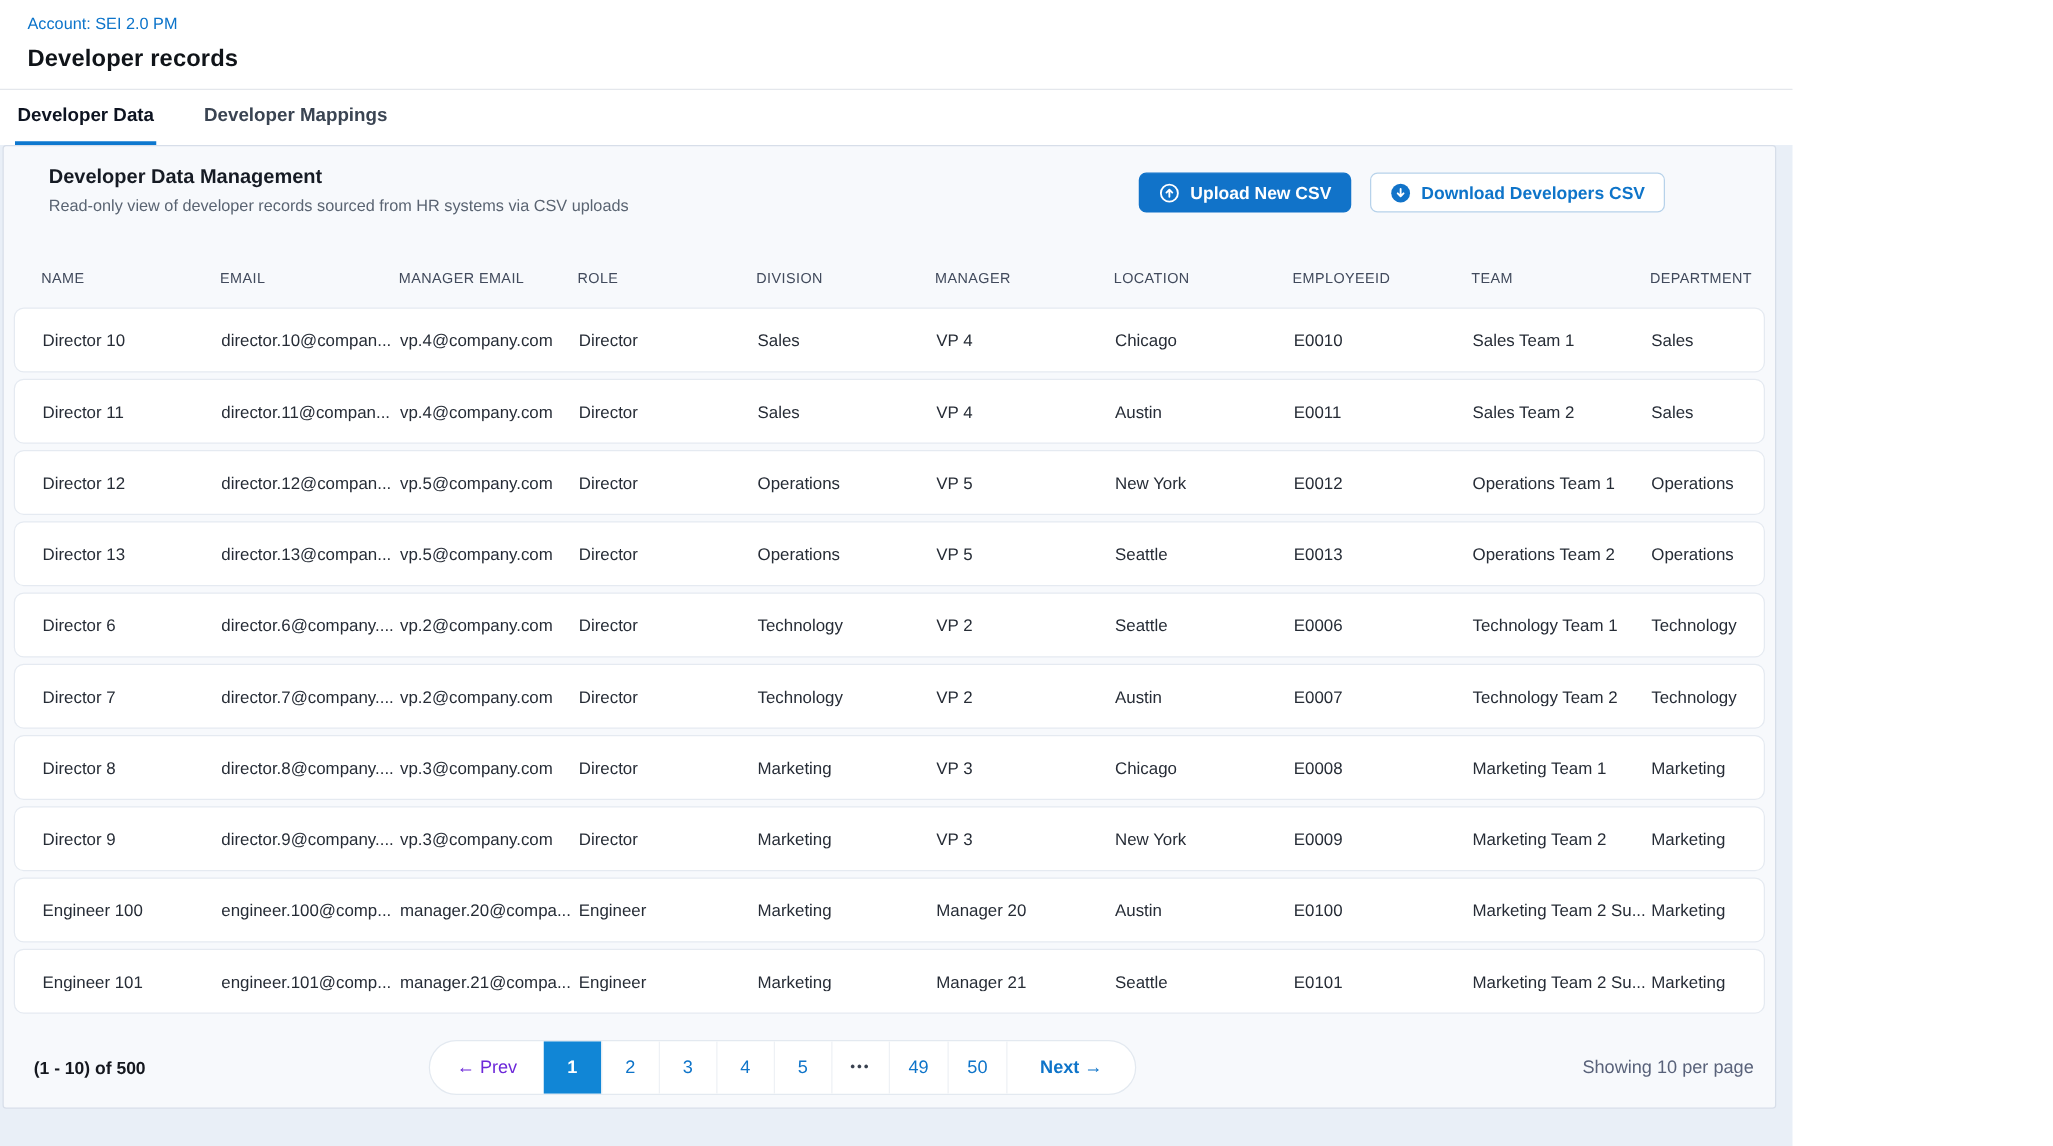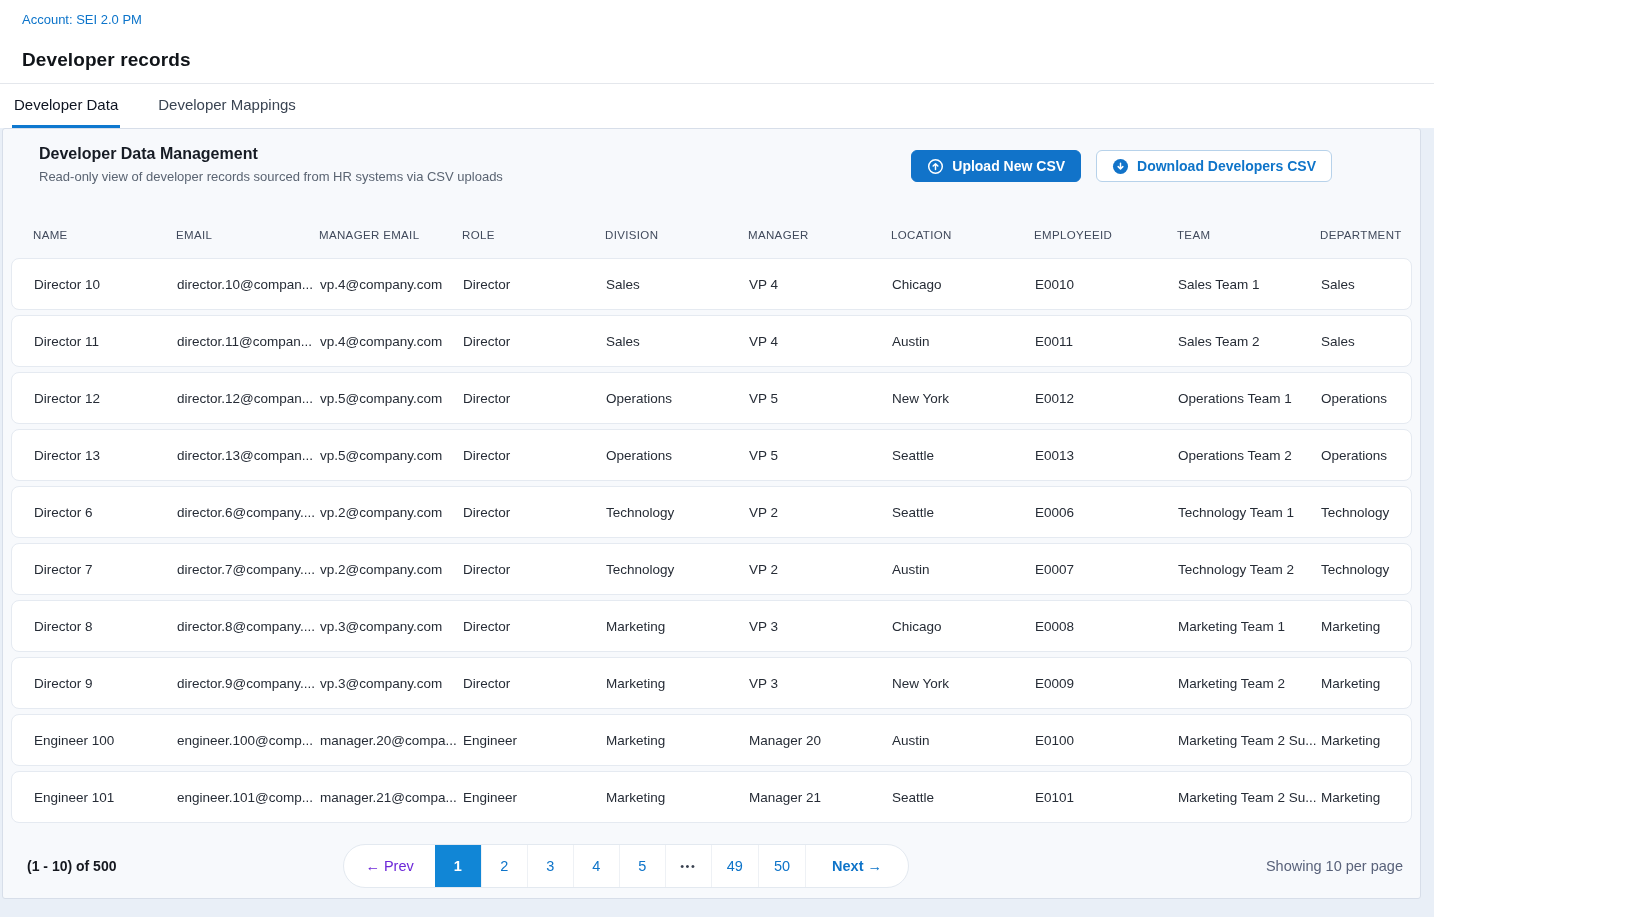--- a/index.html
+++ b/index.html
@@ -19,7 +19,7 @@
     color: #0c74ca; font-size: 13px; font-weight: 500;
     text-decoration: none; cursor: pointer;
   }
-  .top h1 { margin-top: 21px; font-size: 19px; font-weight: 700; color: #101419; letter-spacing: .1px; }
+  .top h1 { margin-top: 9px; font-size: 19px; font-weight: 700; color: #101419; letter-spacing: .1px; }
 
   
   .tab-bar {

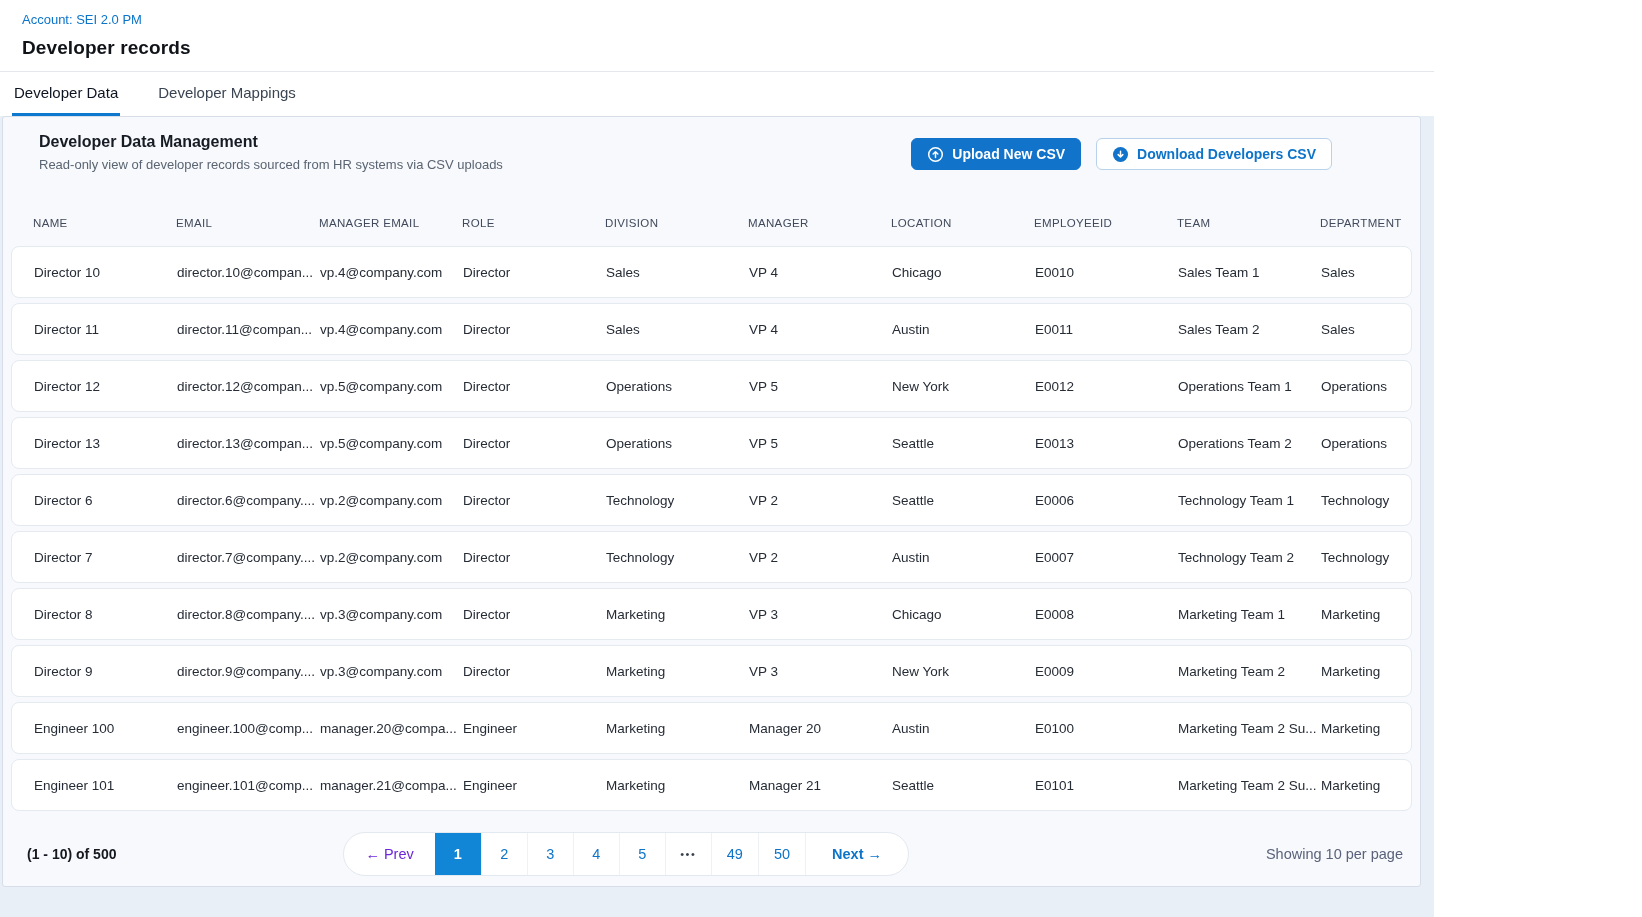--- a/index.html
+++ b/index.html
@@ -32,7 +32,7 @@
   }
   .tab {
     display: flex; align-items: center;
-    font-size: 15px; font-weight: 400; color: #3a4452;
+    font-size: 15px; font-weight: 700; color: #3a4452;
     padding: 0 2px; cursor: pointer;
     border-bottom: 3px solid transparent;
   }

